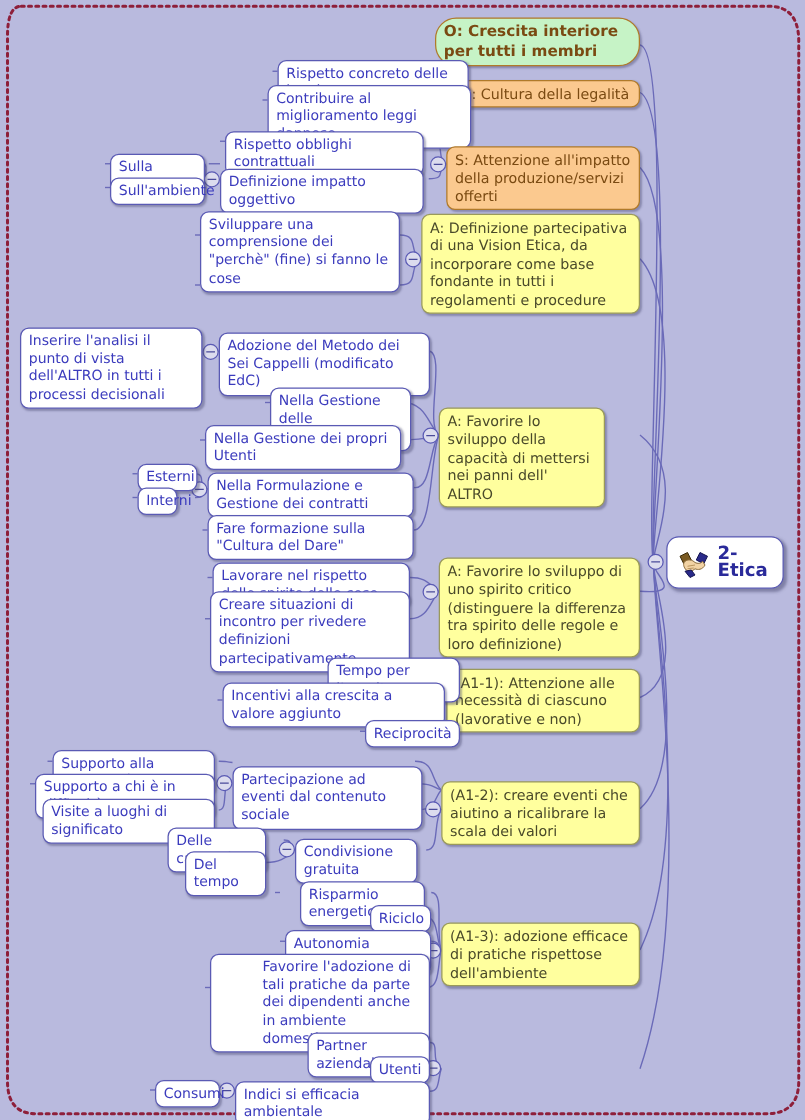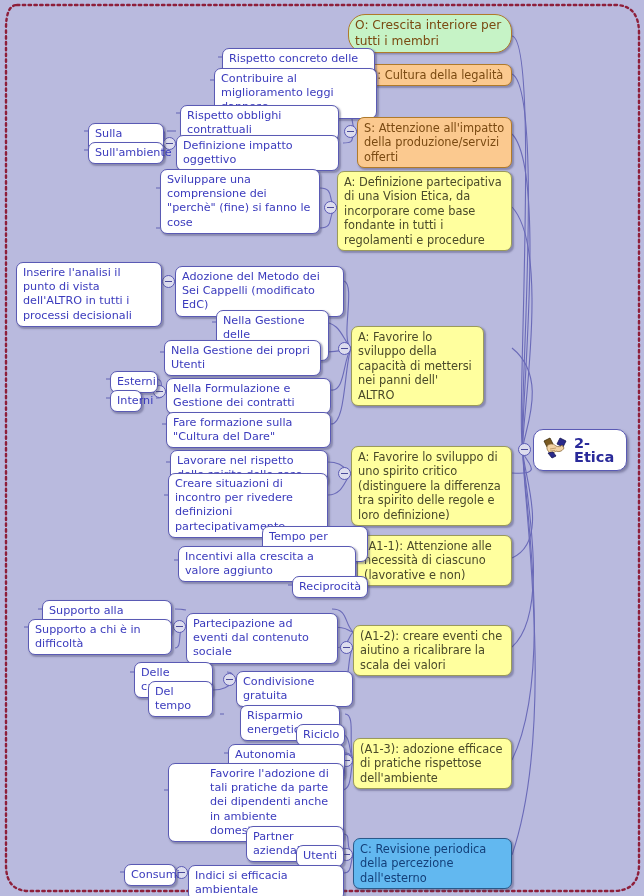--- a/index.html
+++ b/index.html
@@ -25,7 +25,7 @@
     white-space:pre-line;
     box-shadow:1.5px 1.5px 1.6px rgba(70,70,110,.42);
   }
-  .node.green{background:#c6f3c6;border-color:#b07a2a;color:#7a4a12;font-weight:normal;font-size:12.2px;line-height:15.5px;border-radius:17px;}
+  .node.green{background:#c6f3c6;border-color:#b07a2a;color:#7a4a12;font-weight:bold;font-size:12.2px;line-height:15.5px;border-radius:17px;}
   .node.orange{background:#fbc98f;border-color:#b07a2a;color:#7a4a12;font-size:11.4px;line-height:14.4px;}
   .node.yellow{background:#ffff9e;border-color:#9a9a5a;color:#4a4a2a;font-size:11.4px;line-height:14.4px;}
   .node.blue{background:#62b8f0;border-color:#2a5a8a;color:#14407a;font-size:11.4px;line-height:14.4px;}

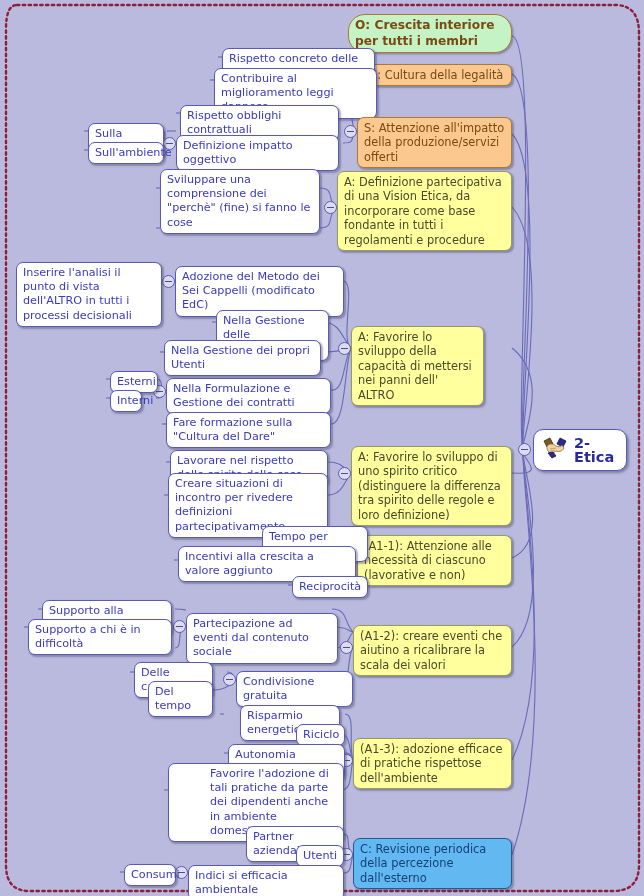--- a/index.html
+++ b/index.html
@@ -32,7 +32,7 @@
   .node.center{
     background:#ffffff;border:1.6px solid #5a5ab4;border-radius:10px;
     color:#2a2a9a;font-weight:bold;font-size:14.5px;
-    padding:6px 12px 6px 8px;display:flex;align-items:flex-start;gap:6px;
+    padding:6px 12px 6px 8px;display:flex;align-items:flex-end;gap:6px;
     box-shadow:2px 2px 2.4px rgba(70,70,110,.5);
   }
   .toggle{

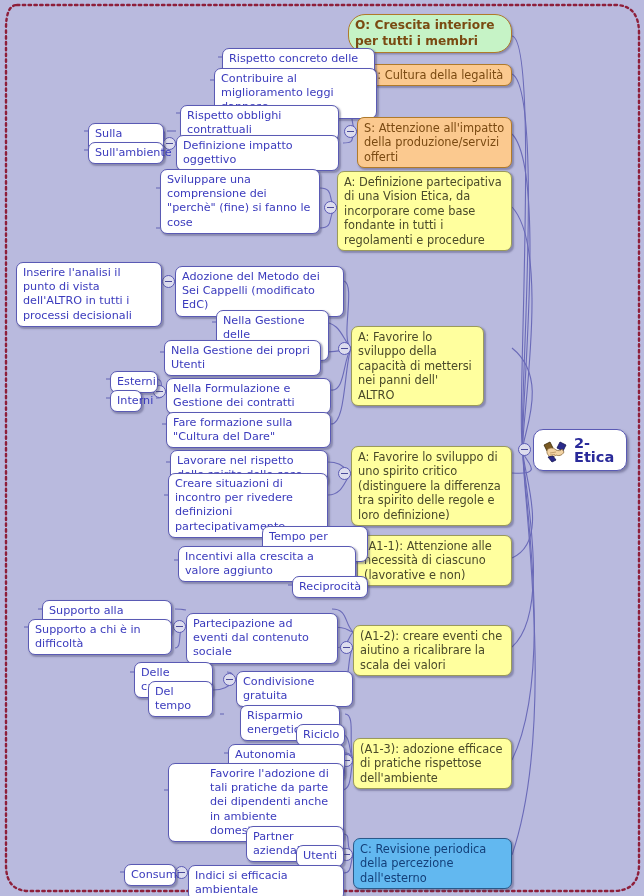--- a/index.html
+++ b/index.html
@@ -218,6 +218,7 @@
   <div class="toggle" style="left:173px;top:620px;"></div>
   <div class="node" style="left:42px;top:600px;width:130px;">Supporto alla collettività</div>
   <div class="node" style="left:28px;top:619px;width:144px;">Supporto a chi è in difficoltà</div>
+  <div class="node" style="left:34px;top:639px;width:138px;">Visite a luoghi di significato</div>
   <div class="node" style="left:236px;top:671px;width:117px;">Condivisione gratuita</div>
   <div class="toggle" style="left:223px;top:673px;"></div>
   <div class="node" style="left:134px;top:662px;width:79px;">Delle capacità</div>

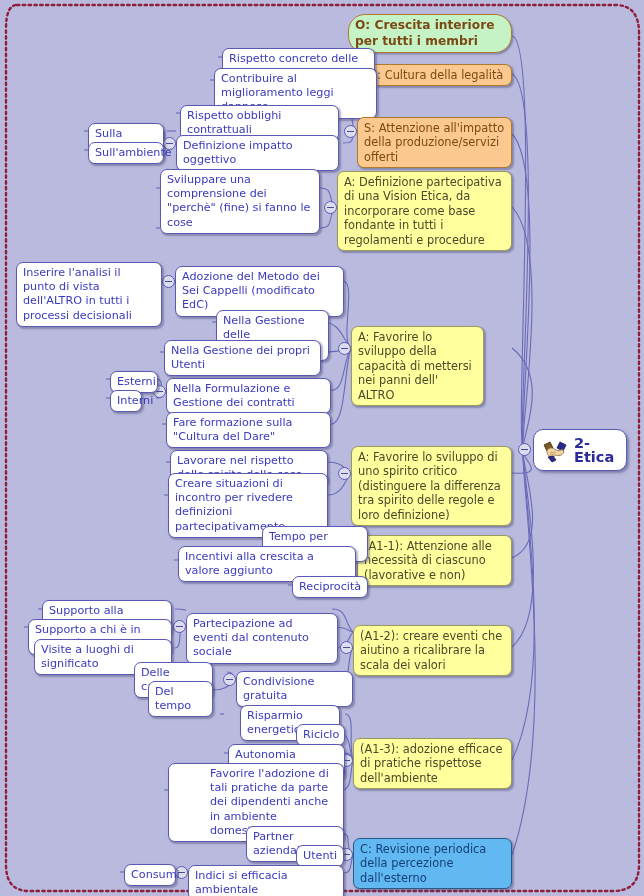--- a/index.html
+++ b/index.html
@@ -219,7 +219,7 @@
   <div class="node" style="left:42px;top:600px;width:130px;">Supporto alla collettività</div>
   <div class="node" style="left:28px;top:619px;width:144px;">Supporto a chi è in difficoltà</div>
   <div class="node" style="left:34px;top:639px;width:138px;">Visite a luoghi di significato</div>
-  <div class="node" style="left:236px;top:671px;width:117px;">Condivisione gratuita</div>
+  <div class="node" style="left:236px;top:671px;width:98px;">Condivisione gratuita</div>
   <div class="toggle" style="left:223px;top:673px;"></div>
   <div class="node" style="left:134px;top:662px;width:79px;">Delle capacità</div>
   <div class="node" style="left:148px;top:681px;width:65px;">Del tempo</div>

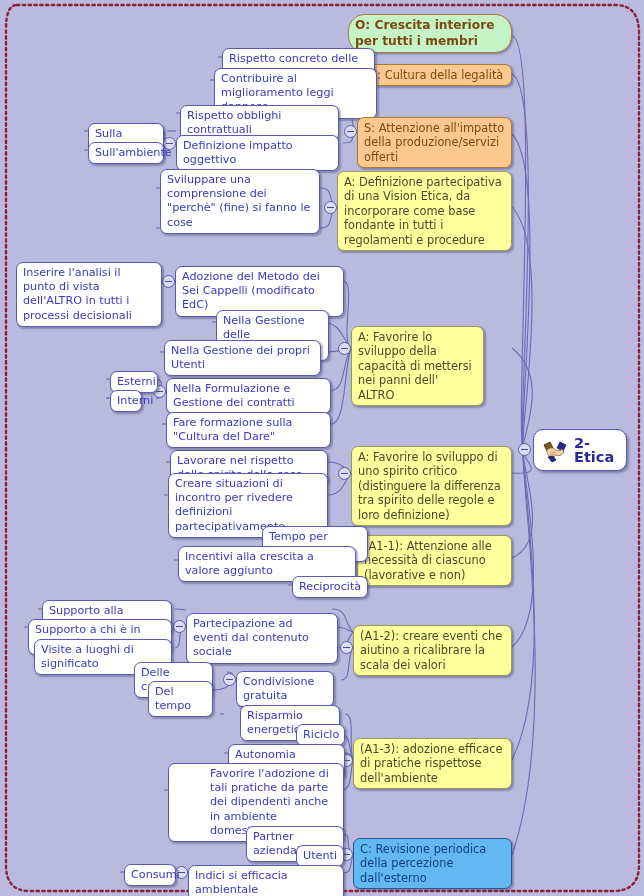--- a/index.html
+++ b/index.html
@@ -231,7 +231,6 @@
   <div class="node" style="left:228px;top:744px;width:117px;">Autonomia energetica</div>
   <div class="node" style="left:168px;top:763px;width:176px;padding-left:41px;">Favorire l'adozione di tali pratiche da parte dei dipendenti anche in ambiente domestico</div>
 
-  <div class="node blue" style="left:353px;top:838px;width:159px;">C: Revisione periodica della percezione dall'esterno</div>
   <div class="toggle" style="left:340px;top:848px;"></div>
   <div class="node" style="left:246px;top:826px;width:98px;">Partner aziendali</div>
   <div class="node" style="left:296px;top:845px;width:48px;">Utenti</div>

